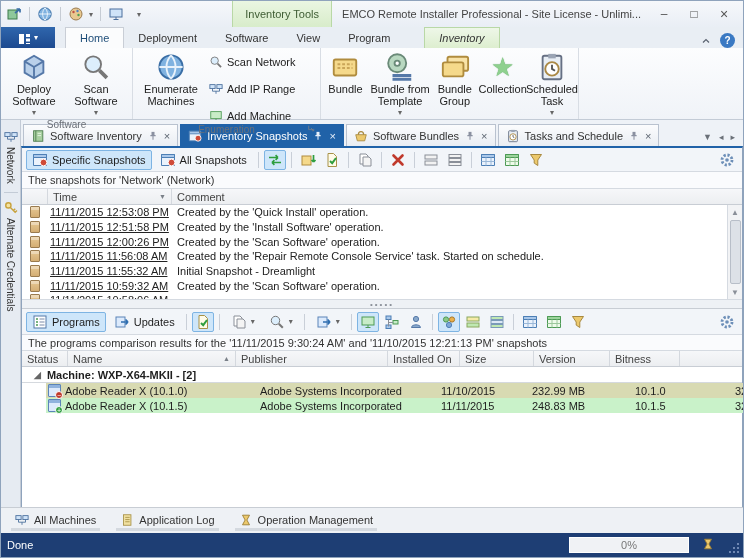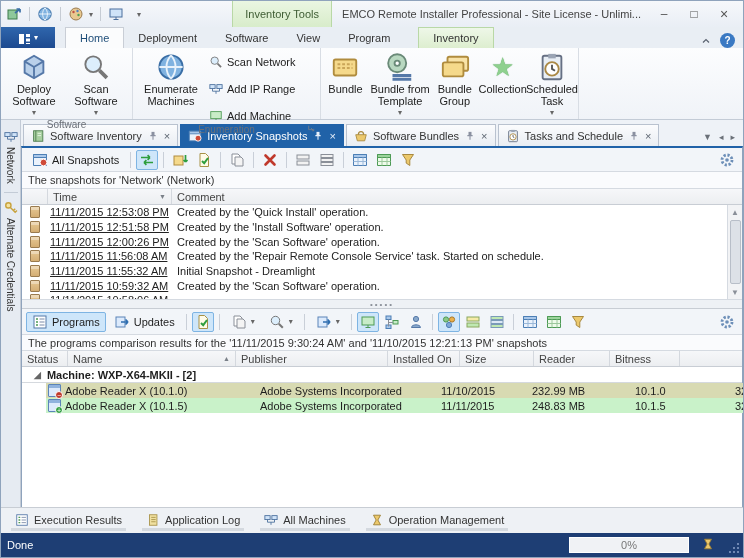--- a/index.html
+++ b/index.html
@@ -25,7 +25,7 @@
   .appbtn{width:54px;height:21px;background:linear-gradient(#2f66ad,#1d4a8f);display:flex;align-items:center;justify-content:center;gap:4px;color:#fff;}
   .rtab{padding:3px 14px; color:#333; height:21px; display:flex; align-items:center;}
   .rtab.active{background:#fbfcfd; border:1px solid #c9ced6; border-bottom:none; color:#1f4e79;}
-  .rtab.ctx{background:linear-gradient(#eef7e8,#ddeecf); border:1px solid #b9d8a6; border-bottom:none; margin-left:14px;}
+  .rtab.ctx{background:linear-gradient(#eef7e8,#ddeecf); border:1px solid #b9d8a6; border-bottom:none; margin-left:20px;font-style:italic;}
   .tabrow-right{margin-left:auto; display:flex; align-items:center; gap:8px; padding-right:8px;}
   .helpbtn{width:15px;height:15px;border-radius:50%;background:#3a79c3;color:#fff;font-size:10px;font-weight:bold;
            display:flex;align-items:center;justify-content:center;}

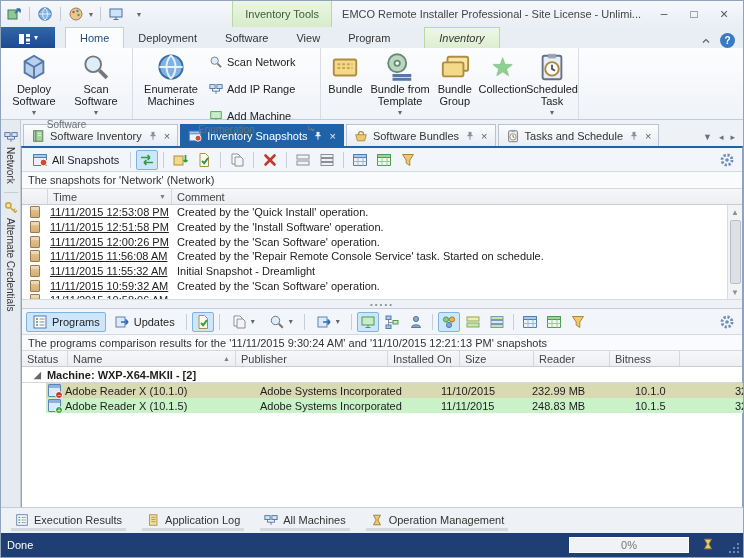--- a/index.html
+++ b/index.html
@@ -535,6 +535,12 @@
     <div class="panes">
 
       <div class="tbar">
+        <div class="tbtn on">
+          <svg class="i16">
+              <use href="#s-snap"></use>
+            </svg>
+          <span>Specific Snapshots</span>
+        </div>
         <div class="tbtn">
           <svg class="i16">
               <use href="#s-snap"></use>

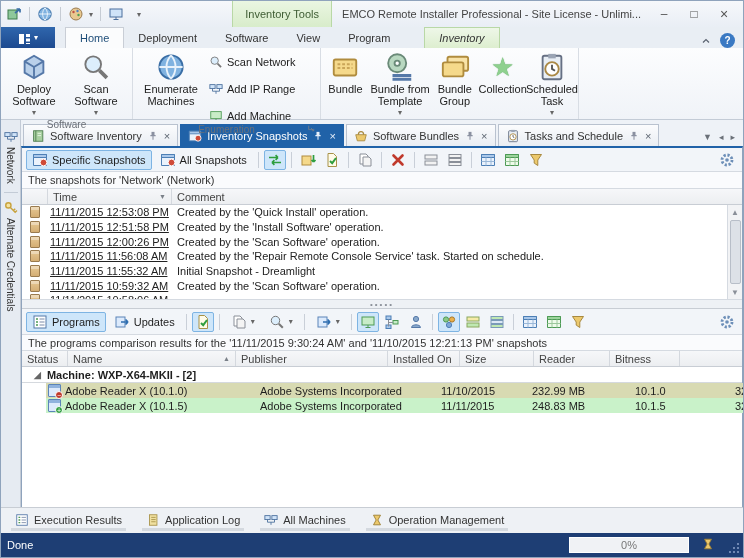--- a/index.html
+++ b/index.html
@@ -809,7 +809,7 @@
             <span>Size</span>
           </div>
         <div class="th">
-            <span>Reader</span>
+            <span>Version</span>
           </div>
         <div class="th">
             <span>Bitness</span>

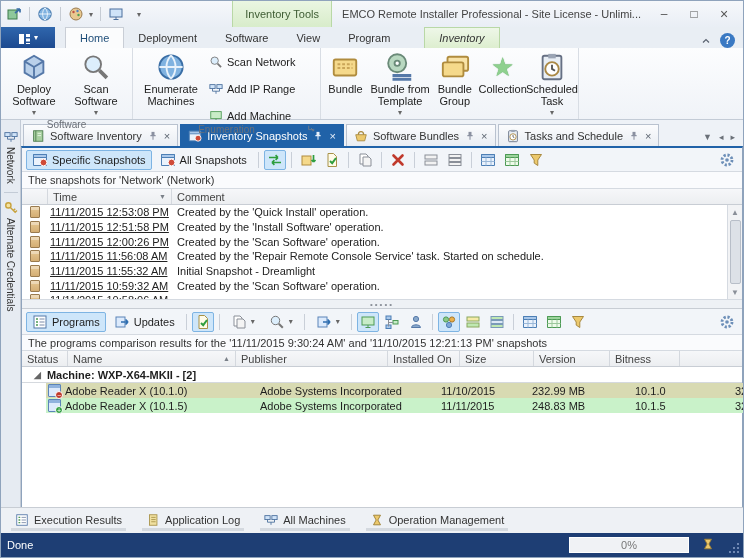--- a/index.html
+++ b/index.html
@@ -860,12 +860,6 @@
 <div class="dockbar">
   <div class="docktab">
     <svg class="i14">
-        <use href="#s-list"></use>
-      </svg>
-    <span>Execution Results</span>
-  </div>
-  <div class="docktab">
-    <svg class="i14">
         <use href="#s-scroll"></use>
       </svg>
     <span>Application Log</span>

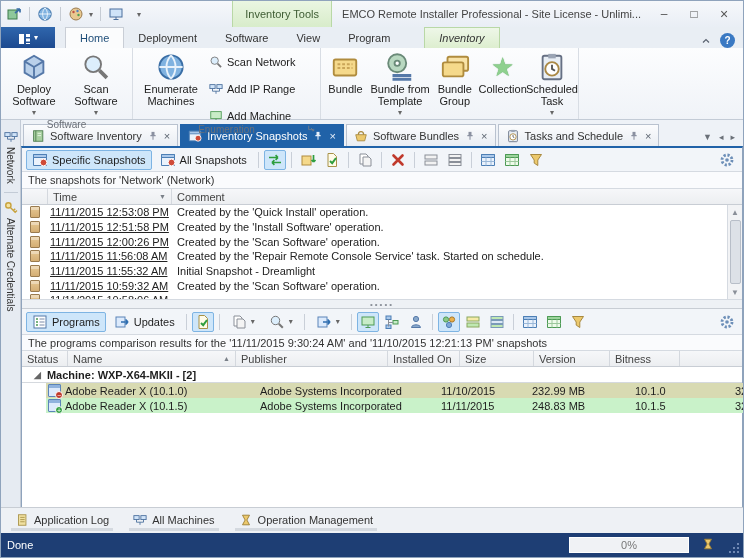--- a/index.html
+++ b/index.html
@@ -860,15 +860,15 @@
 <div class="dockbar">
   <div class="docktab">
     <svg class="i14">
+        <use href="#s-net"></use>
+      </svg>
+    <span>All Machines</span>
+  </div>
+  <div class="docktab">
+    <svg class="i14">
         <use href="#s-scroll"></use>
       </svg>
     <span>Application Log</span>
-  </div>
-  <div class="docktab">
-    <svg class="i14">
-        <use href="#s-net"></use>
-      </svg>
-    <span>All Machines</span>
   </div>
   <div class="docktab">
     <svg class="i14">

